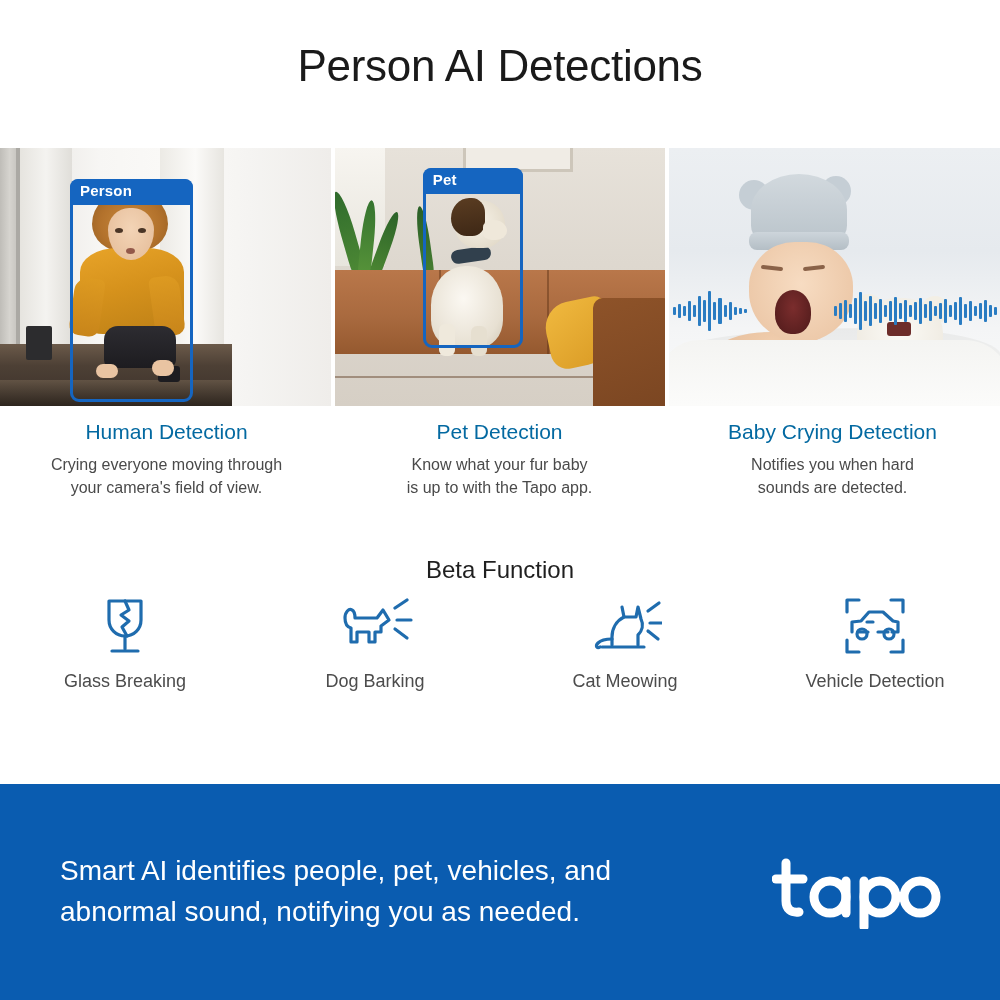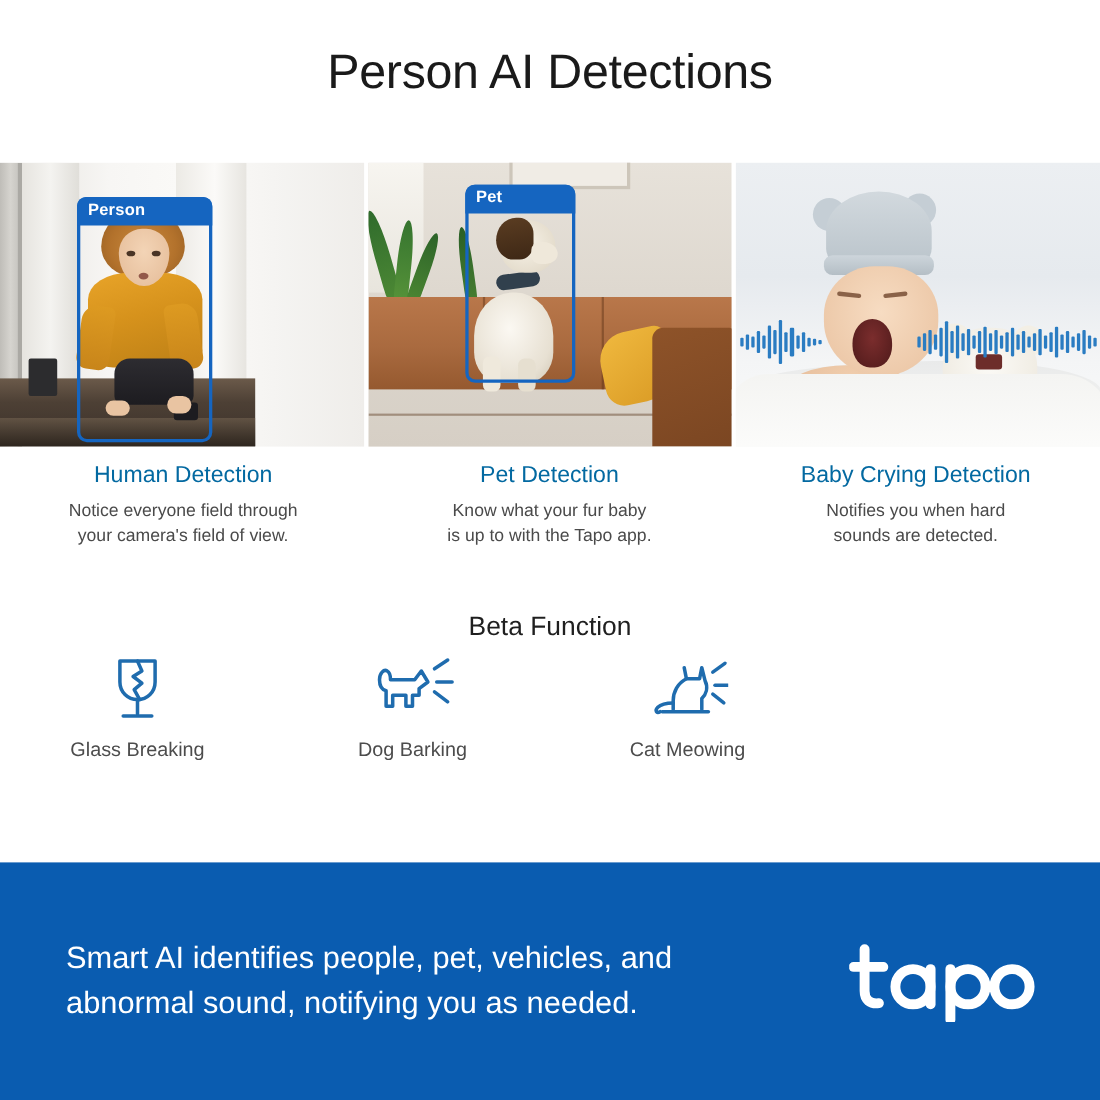--- a/index.html
+++ b/index.html
@@ -538,7 +538,7 @@
 <div class="caption-row">
   <div class="caption-col">
     <p class="cap-title">Human Detection</p>
-    <p class="cap-desc">Notice everyone field through</p>
+    <p class="cap-desc">Crying everyone moving through</p>
     <p class="cap-desc">your camera's field of view.</p>
   </div>
   <div class="caption-col">

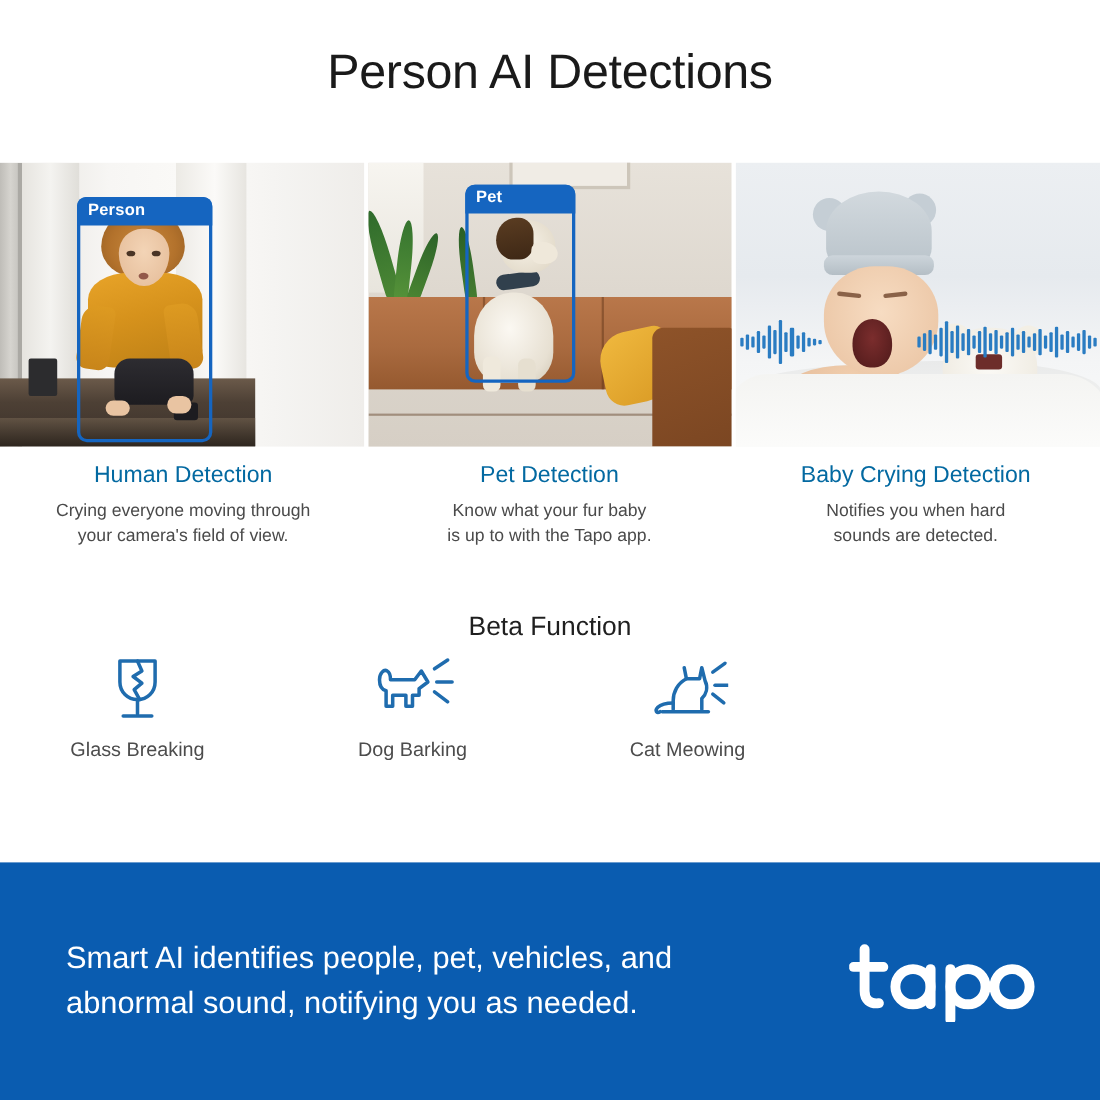--- a/index.html
+++ b/index.html
@@ -596,6 +596,23 @@
     <div class="beta-label">Cat Meowing</div>
   </div>
 
+  <div class="beta-col">
+    <div class="beta-icon">
+      <svg width="64" height="60" viewBox="0 0 64 60" fill="none" stroke="#1f6cae" stroke-width="3.2" stroke-linecap="round" stroke-linejoin="round">
+        <path d="M4 16 V4 H16"></path>
+        <path d="M48 4 H60 V16"></path>
+        <path d="M60 44 V56 H48"></path>
+        <path d="M16 56 H4 V44"></path>
+        <path d="M9 36 V26 L18 25 L26 16 H40 L50 25 L55 26 V36 H49"></path>
+        <path d="M15 36 H25"></path>
+        <path d="M35 36 H45"></path>
+        <circle cx="19" cy="38" r="5"></circle>
+        <circle cx="46" cy="38" r="5"></circle>
+        <path d="M24 26 H30"></path>
+      </svg>
+    </div>
+    <div class="beta-label">Vehicle Detection</div>
+  </div>
 
 </div>
 

